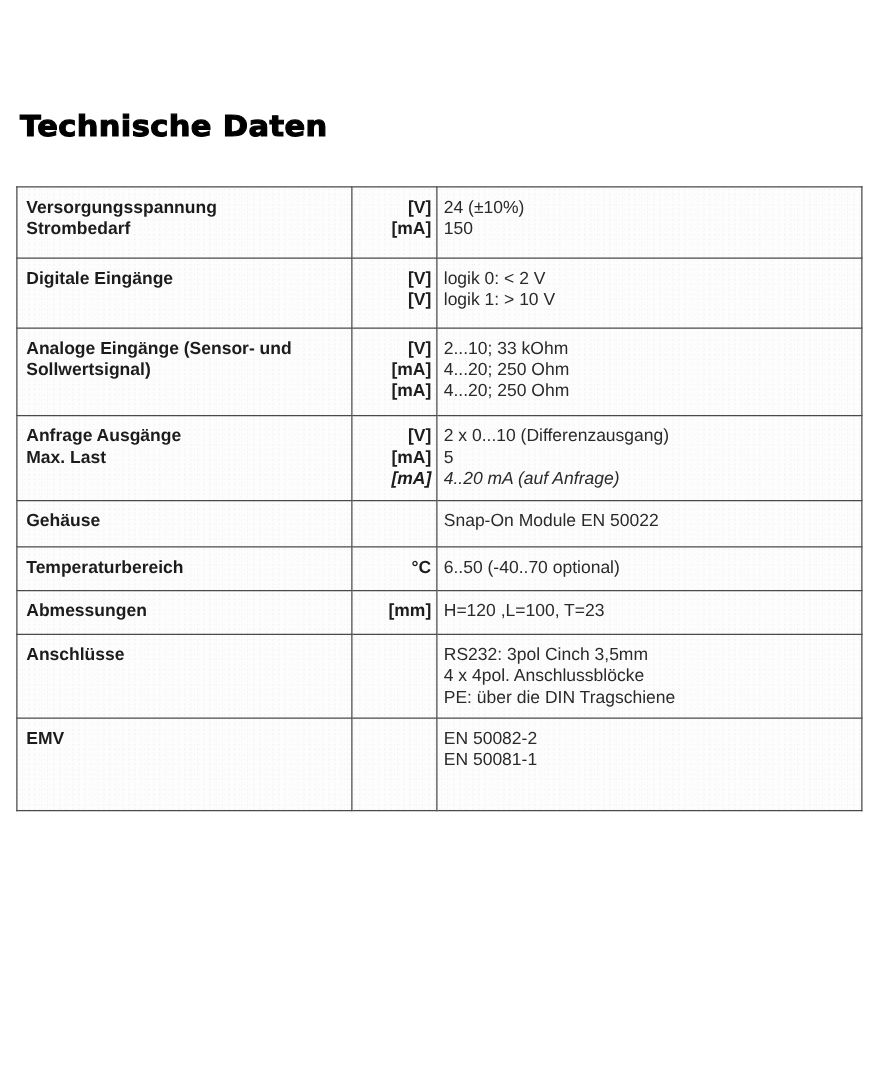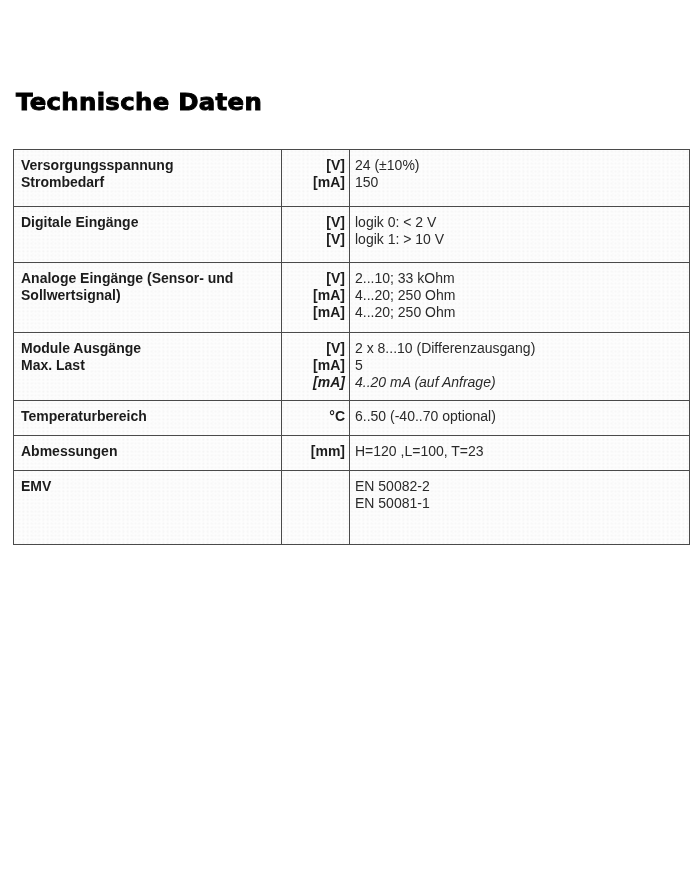--- a/index.html
+++ b/index.html
@@ -136,7 +136,7 @@
 
     <tr style="height:68px">
       <td class="label-cell">
-        <span class="line">Module Ausgänge</span>
+        <span class="line">Anfrage Ausgänge</span>
         <span class="line">Max. Last</span>
       </td>
       <td class="unit-cell">

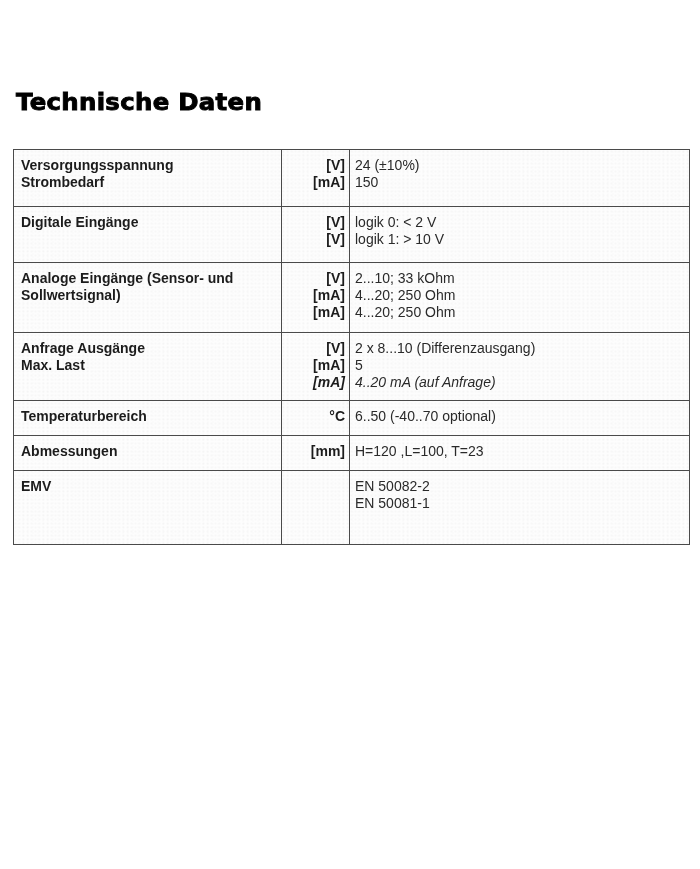--- a/index.html
+++ b/index.html
@@ -145,7 +145,7 @@
         <span class="line italic">[mA]</span>
       </td>
       <td class="value-cell">
-        <span class="line">2 x 8...10 (Differenzausgang)</span>
+        <span class="line">2 x 0...10 (Differenzausgang)</span>
         <span class="line">5</span>
         <span class="line italic">4..20 mA (auf Anfrage)</span>
       </td>

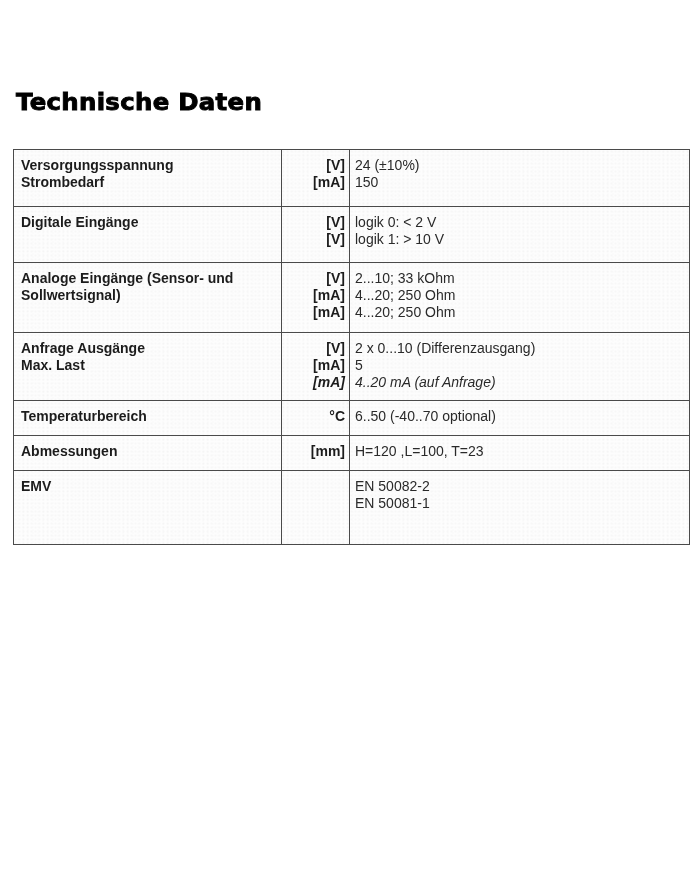--- a/index.html
+++ b/index.html
@@ -152,6 +152,15 @@
     </tr>
 
 
+    <tr style="height:37px">
+      <td class="label-cell">
+        <span class="line">Gehäuse</span>
+      </td>
+      <td class="unit-cell"></td>
+      <td class="value-cell">
+        <span class="line">Snap-On Module EN 50022</span>
+      </td>
+    </tr>
 
     <tr style="height:35px">
       <td class="label-cell">

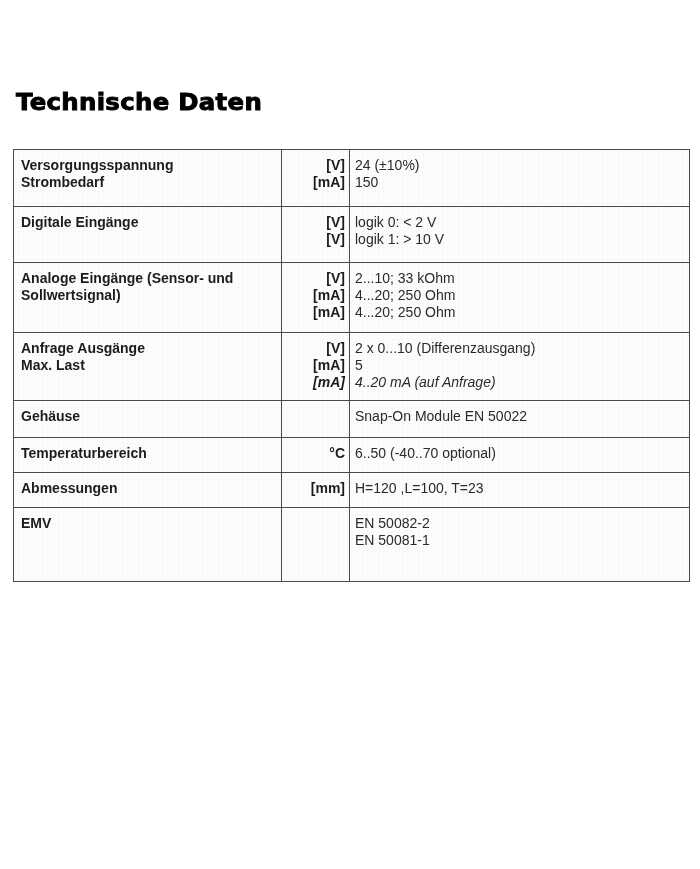--- a/index.html
+++ b/index.html
@@ -186,6 +186,17 @@
       </td>
     </tr>
 
+    <tr style="height:67px">
+      <td class="label-cell">
+        <span class="line">Anschlüsse</span>
+      </td>
+      <td class="unit-cell"></td>
+      <td class="value-cell">
+        <span class="line">RS232: 3pol Cinch 3,5mm</span>
+        <span class="line">4 x 4pol. Anschlussblöcke</span>
+        <span class="line">PE: über die DIN Tragschiene</span>
+      </td>
+    </tr>
 
     <tr style="height:74px">
       <td class="label-cell">

